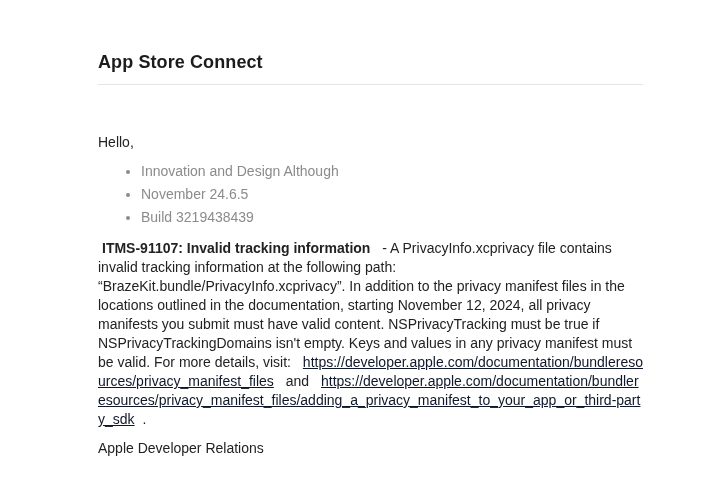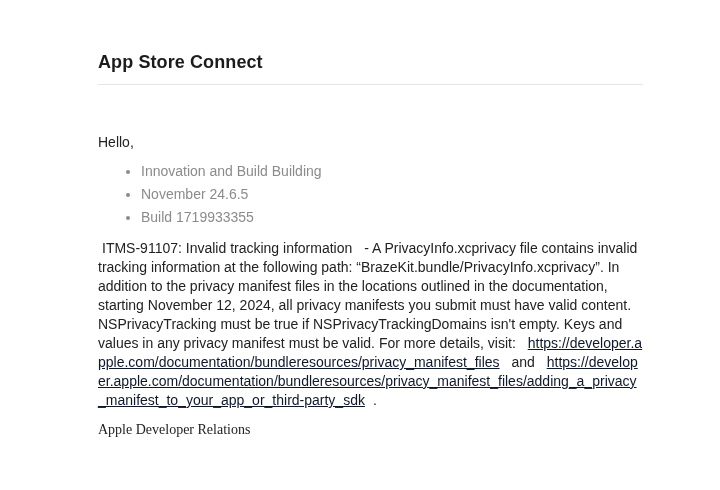--- a/index.html
+++ b/index.html
@@ -75,7 +75,7 @@
 
 
       <ul class="app-details">
-        <li>Innovation and Build Building</li>
+        <li>Innovation and Design Although</li>
         <li>November 24.6.5</li>
         <li>Build 1719933355</li>
       </ul>

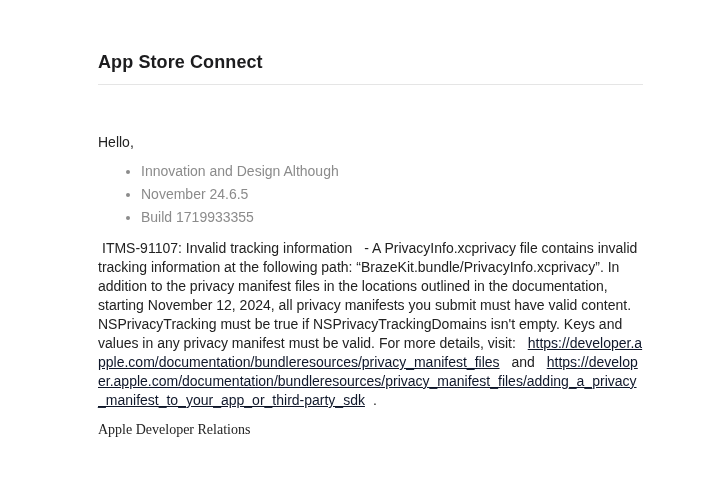--- a/index.html
+++ b/index.html
@@ -77,7 +77,7 @@
       <ul class="app-details">
         <li>Innovation and Design Although</li>
         <li>November 24.6.5</li>
-        <li>Build 1719933355</li>
+        <li>Build 3219438439</li>
       </ul>
 
 

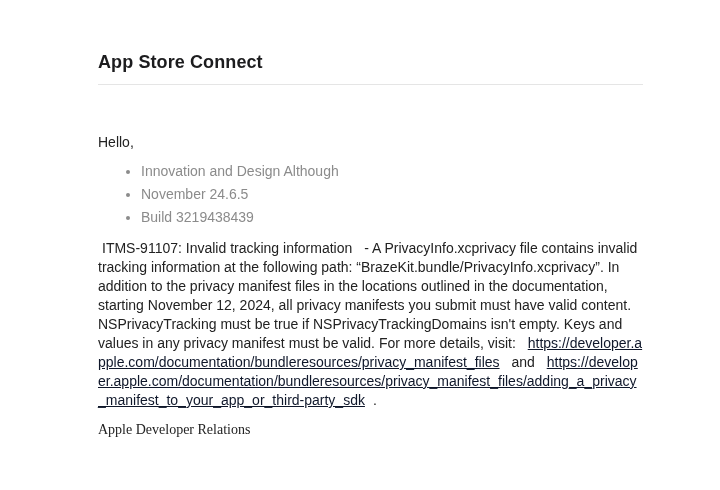--- a/index.html
+++ b/index.html
@@ -48,7 +48,7 @@
   ul.app-details li {
     line-height: 19px;
   }
-  .bold { font-weight: 400; }
+  .bold { font-weight: 700; }
   a.link {
     color: #0f172a;
     text-decoration: underline;

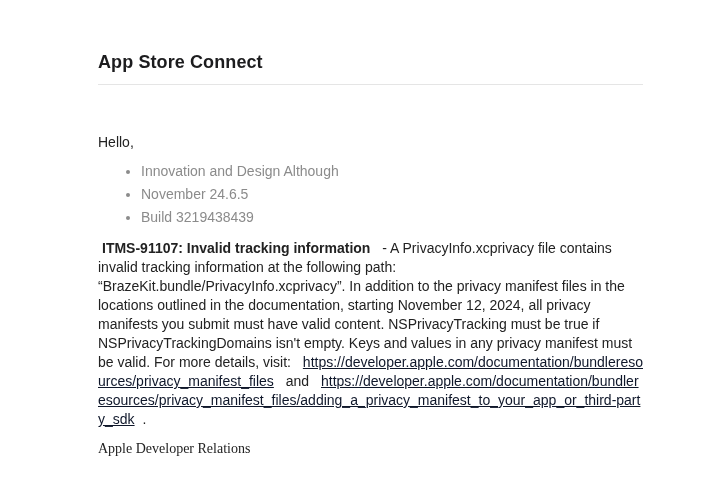--- a/index.html
+++ b/index.html
@@ -56,7 +56,6 @@
   }
   .signature {
     margin-top: 17px;
-    font-family: Liberation Serif, serif;
   }
 </style>
 </head>

